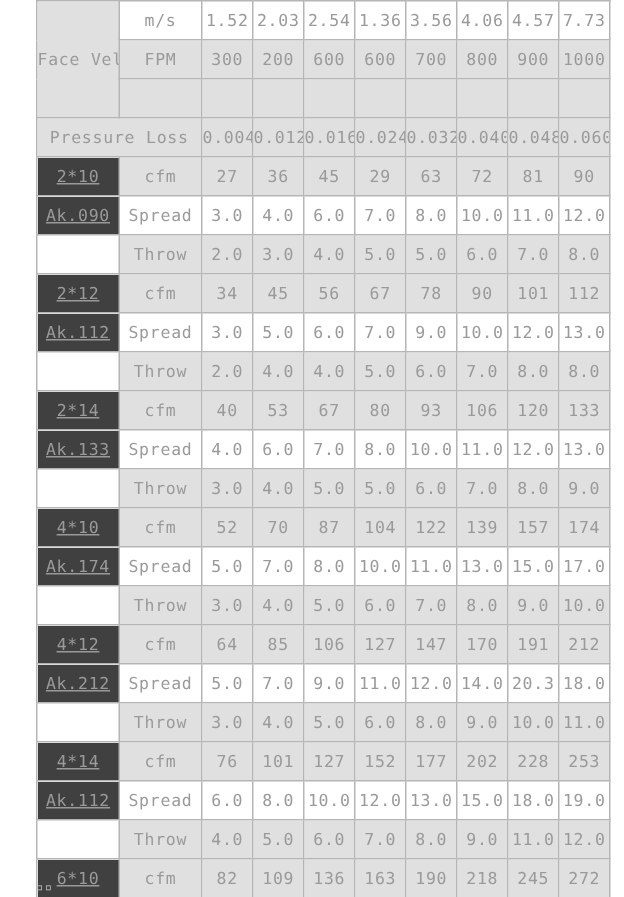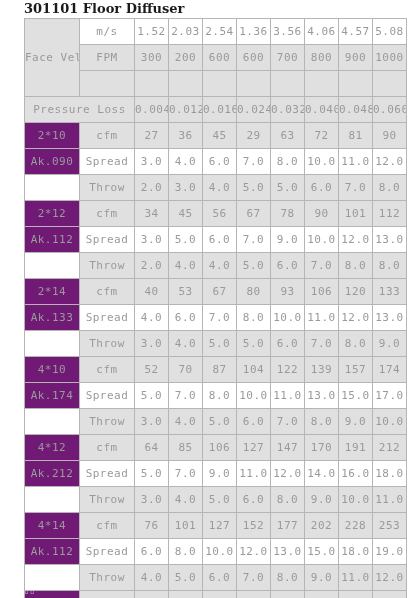--- a/index.html
+++ b/index.html
@@ -76,7 +76,6 @@
 
 <div id="page">
 
-  <div id="title">301101 Floor Diffuser</div>
 
   <table class="spec">
     <colgroup>

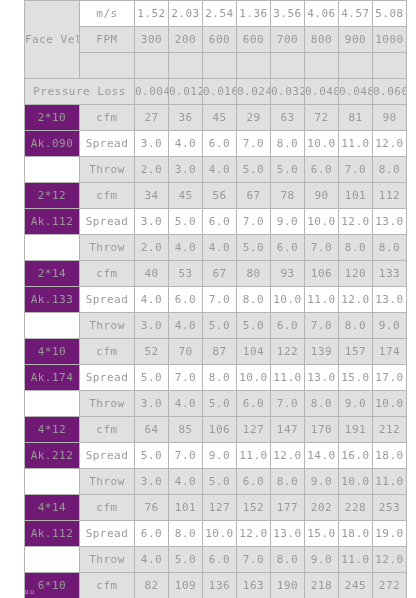--- a/index.html
+++ b/index.html
@@ -101,7 +101,7 @@
           <td class="white">3.56</td>
           <td class="white">4.06</td>
           <td class="white">4.57</td>
-          <td class="white">5.08</td>
+          <td class="white">7.73</td>
         </tr>
         <tr>
           <td class="shade">FPM</td>

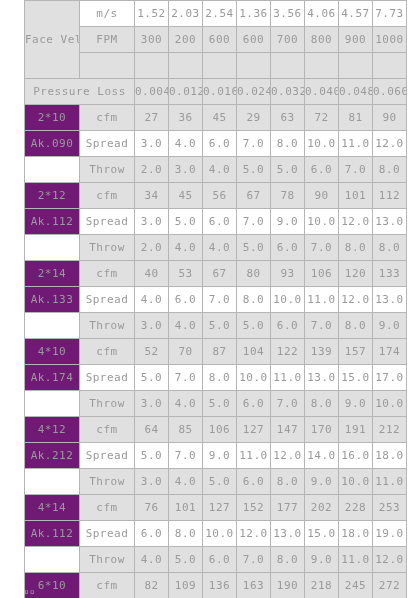--- a/index.html
+++ b/index.html
@@ -49,7 +49,7 @@
   }
   td.shade { background: #e0e0e0; }
   td.white { background: #ffffff; }
-  td.lbl   { background: #701a75; }
+  td.lbl   { background: #404040; text-decoration: underline; }
   td.lbl-white { background: #ffffff; }
   td.facevel {
     background: #e0e0e0;

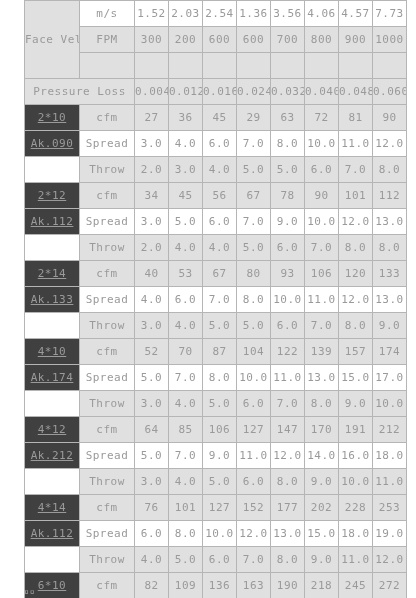--- a/index.html
+++ b/index.html
@@ -301,7 +301,7 @@
           <td class="white">11.0</td>
           <td class="white">12.0</td>
           <td class="white">14.0</td>
-          <td class="white">16.0</td>
+          <td class="white">20.3</td>
           <td class="white">18.0</td>
         </tr>
         <tr>

